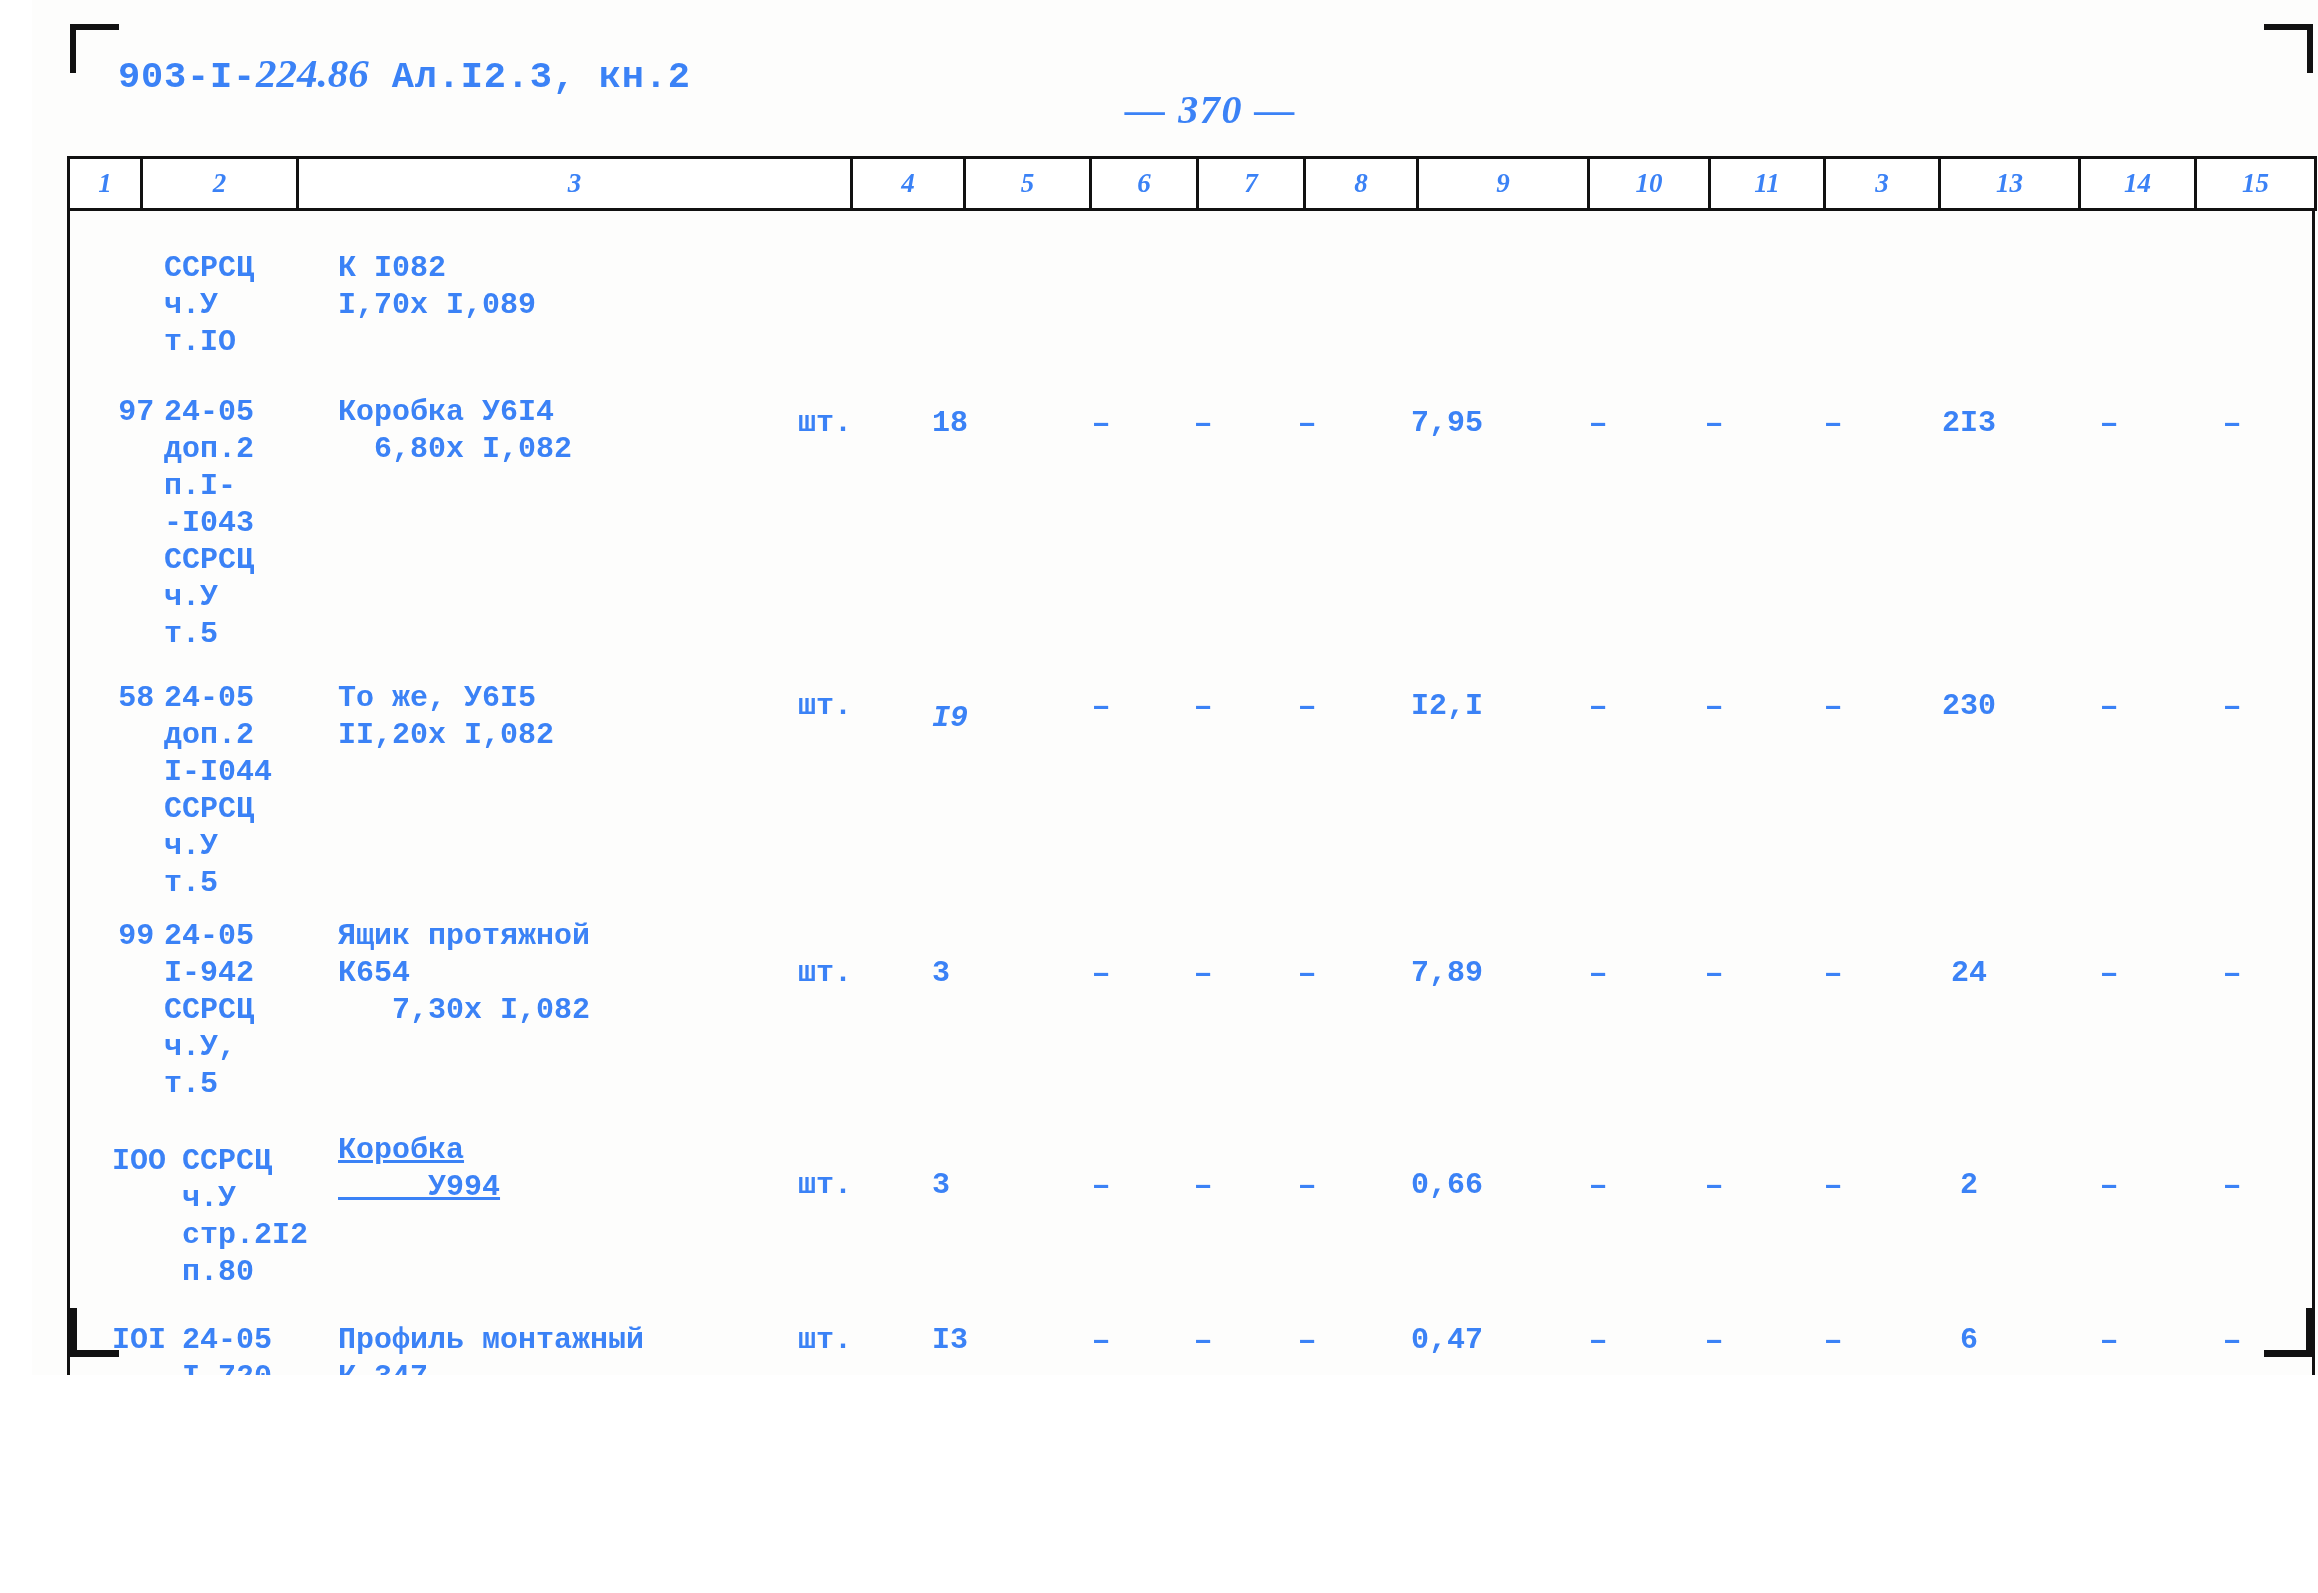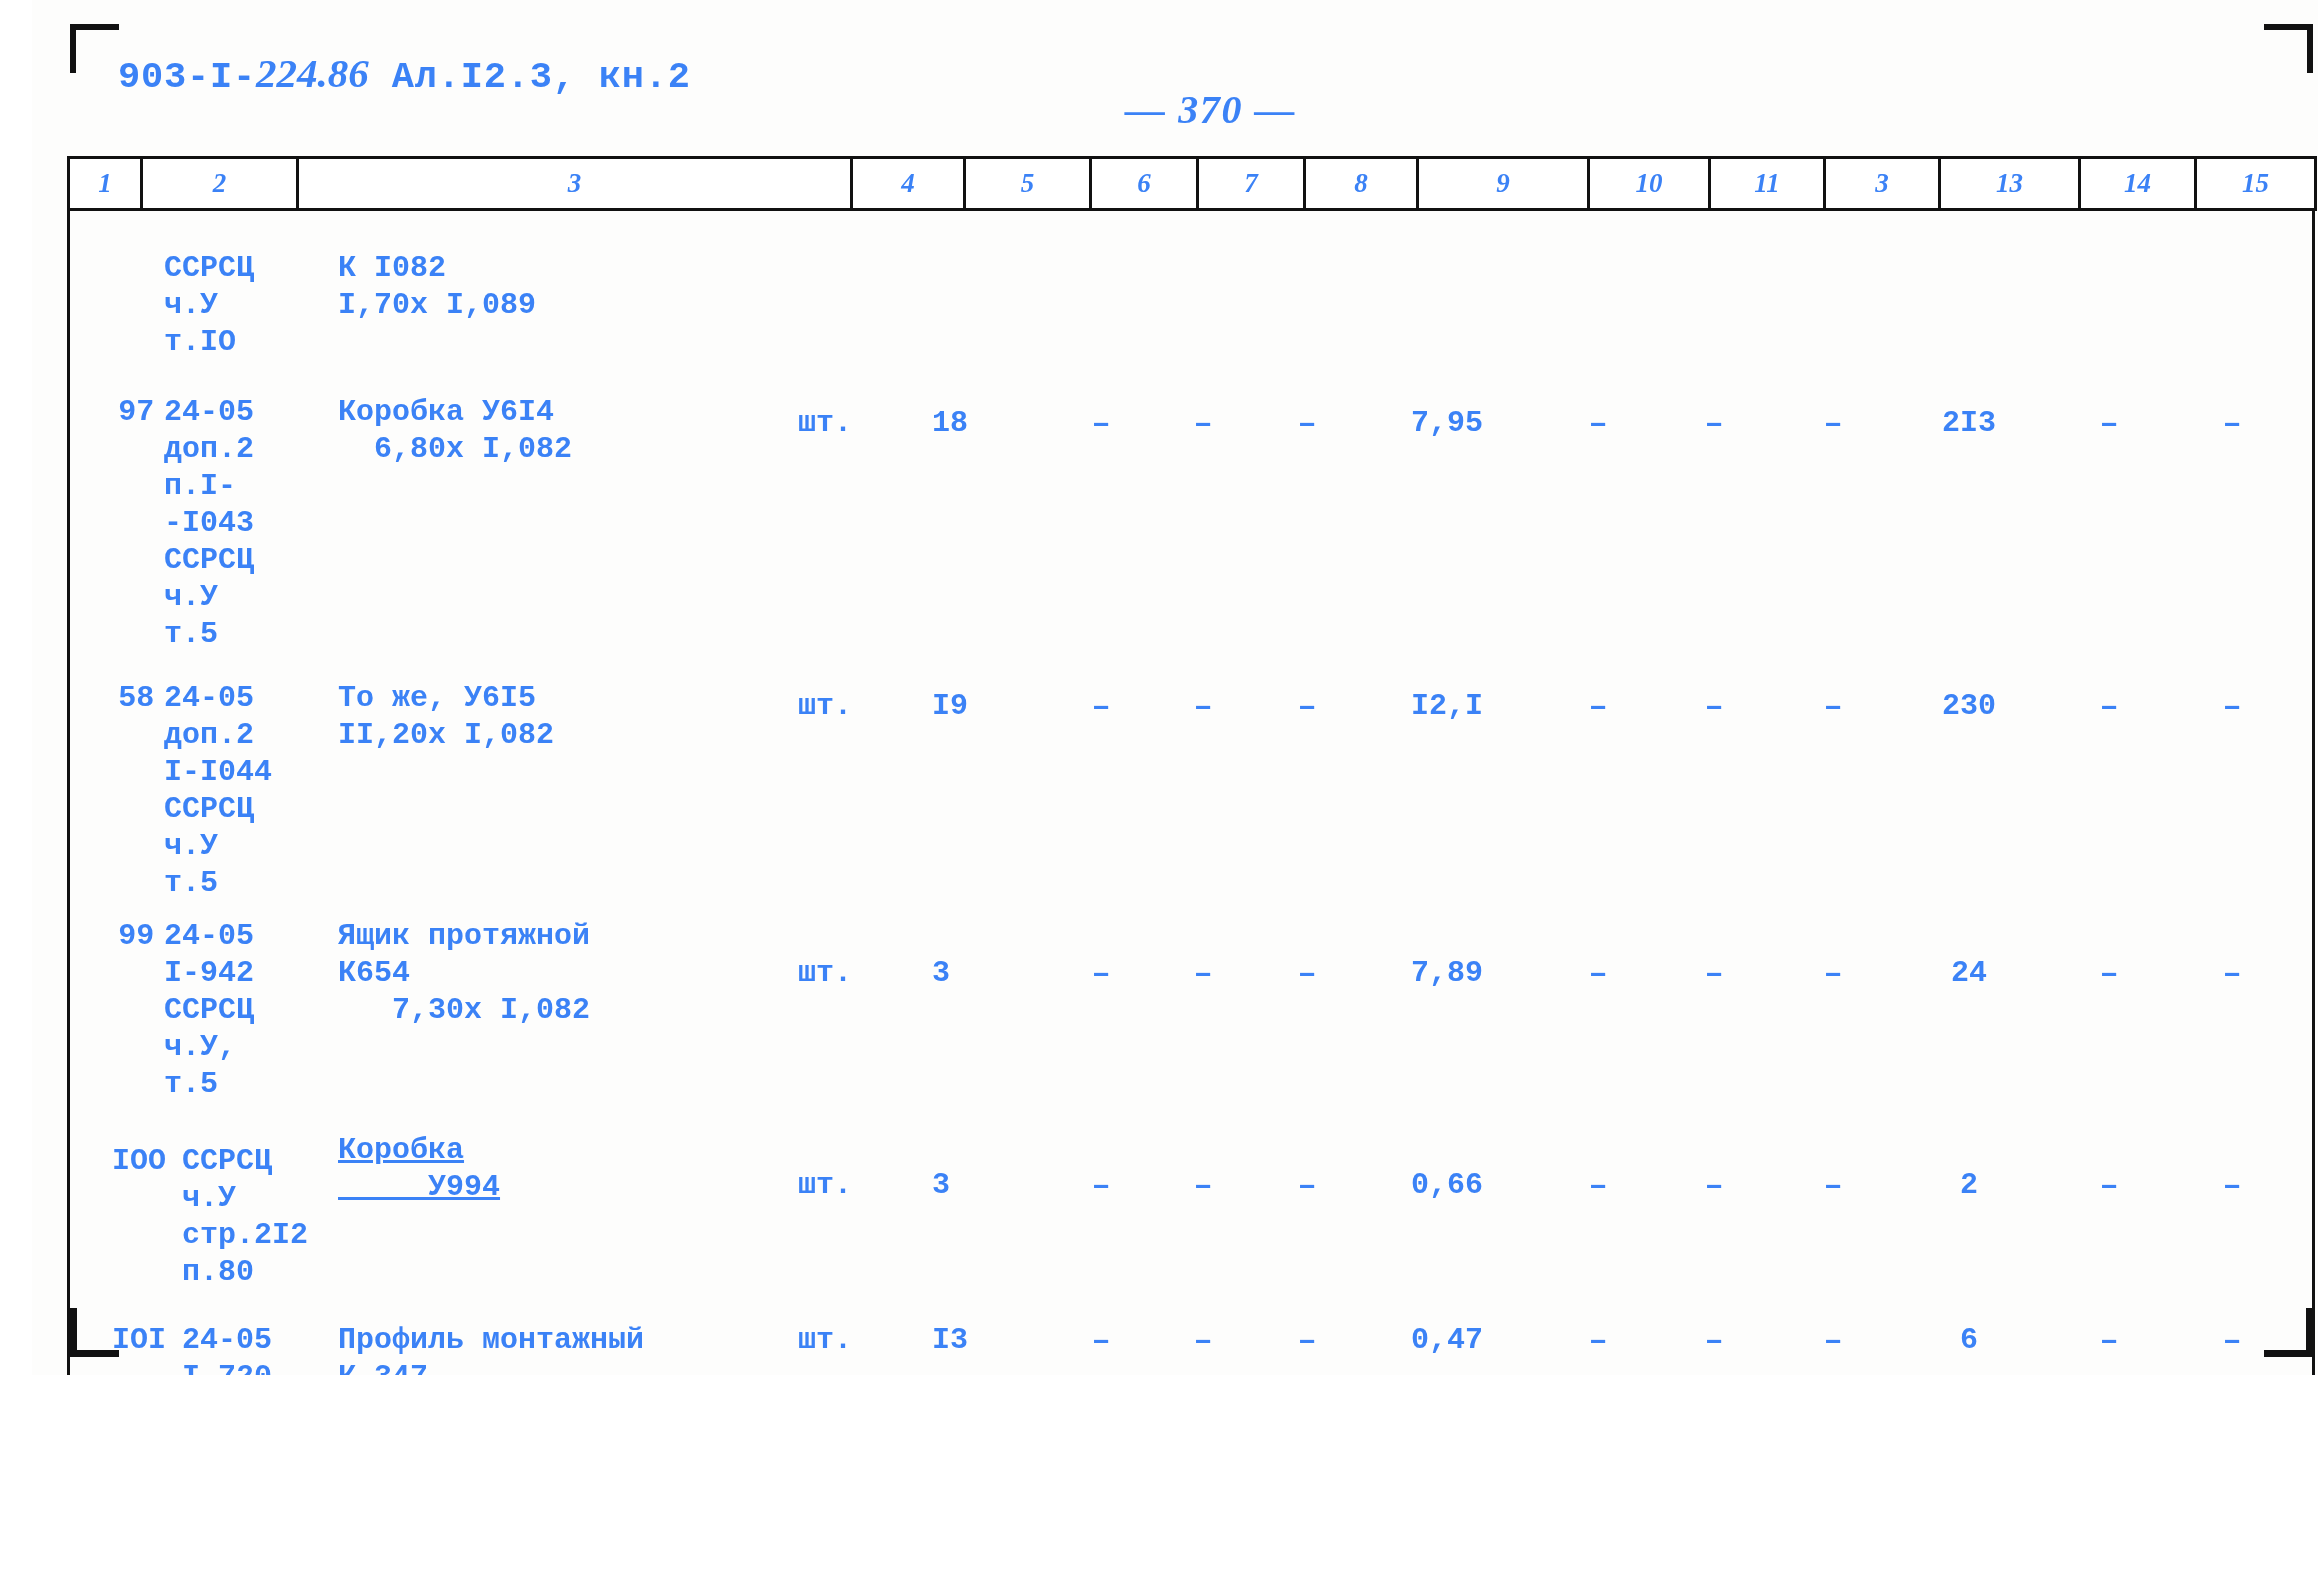--- a/index.html
+++ b/index.html
@@ -255,7 +255,7 @@
       <span class="cell c3">То же, У6I5
 II,20х I,082</span>
       <span class="cell c4" style="top:8px;">шт.</span>
-      <span class="cell c5" style="top:8px;">I9</span>
+      <span class="cell c5" style="top:20px;font-style:italic;">I9</span>
       <span class="cell c6 dash" style="top:8px;">–</span>
       <span class="cell c7 dash" style="top:8px;">–</span>
       <span class="cell c8 dash" style="top:8px;">–</span>

